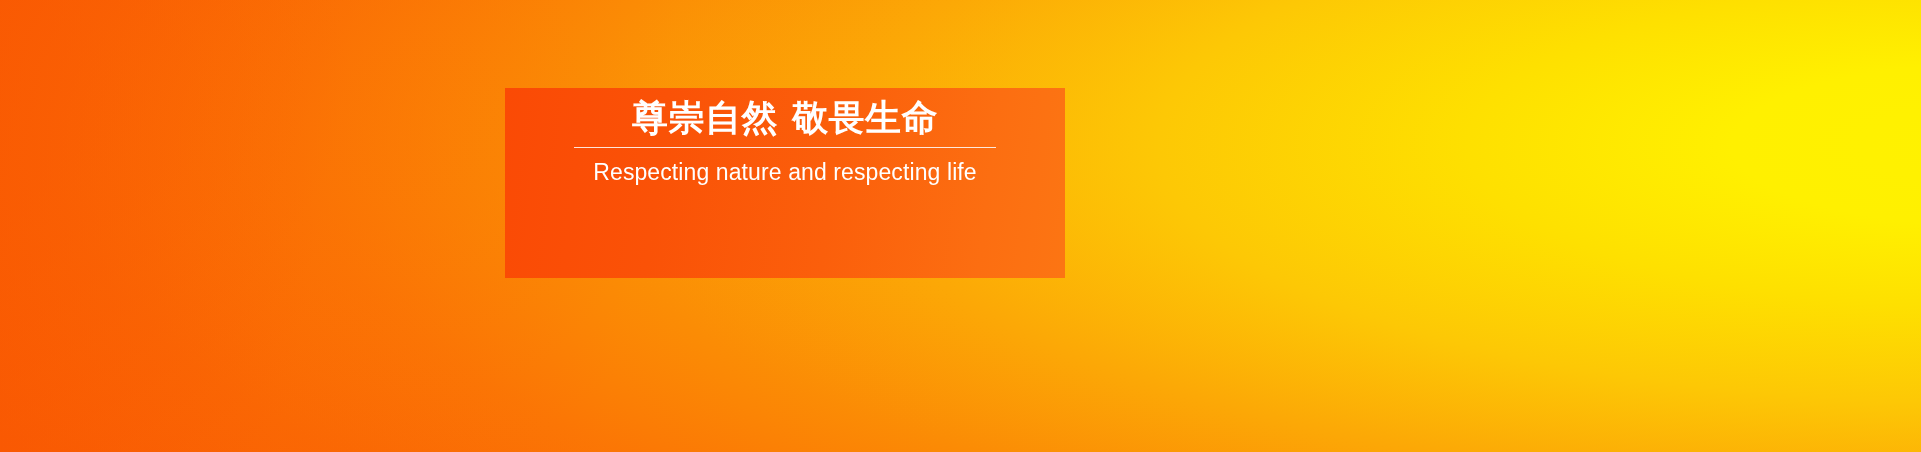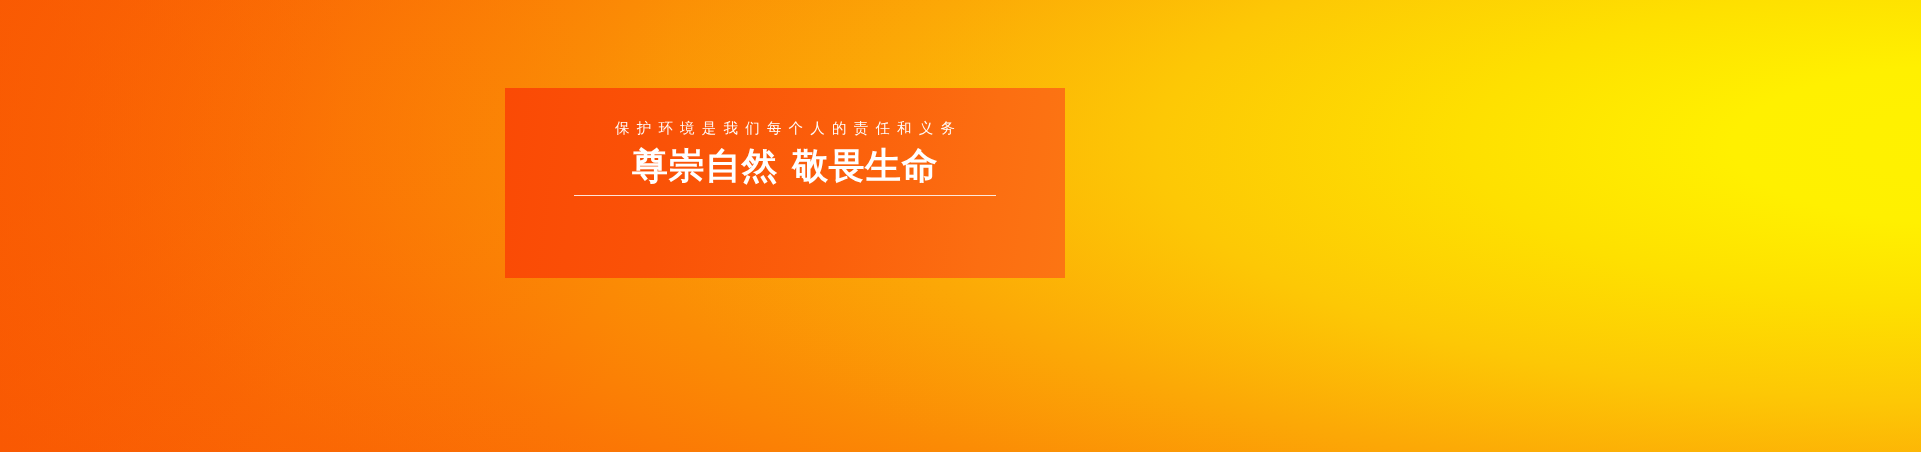--- a/index.html
+++ b/index.html
@@ -114,7 +114,6 @@
 
   <div id="card">
 
-    <div class="card-tagline">保护环境是我们每个人的责任和义务</div>
 
     <div class="card-headline">
       <span>尊崇自然</span><span class="gap"></span><span>敬畏生命</span>

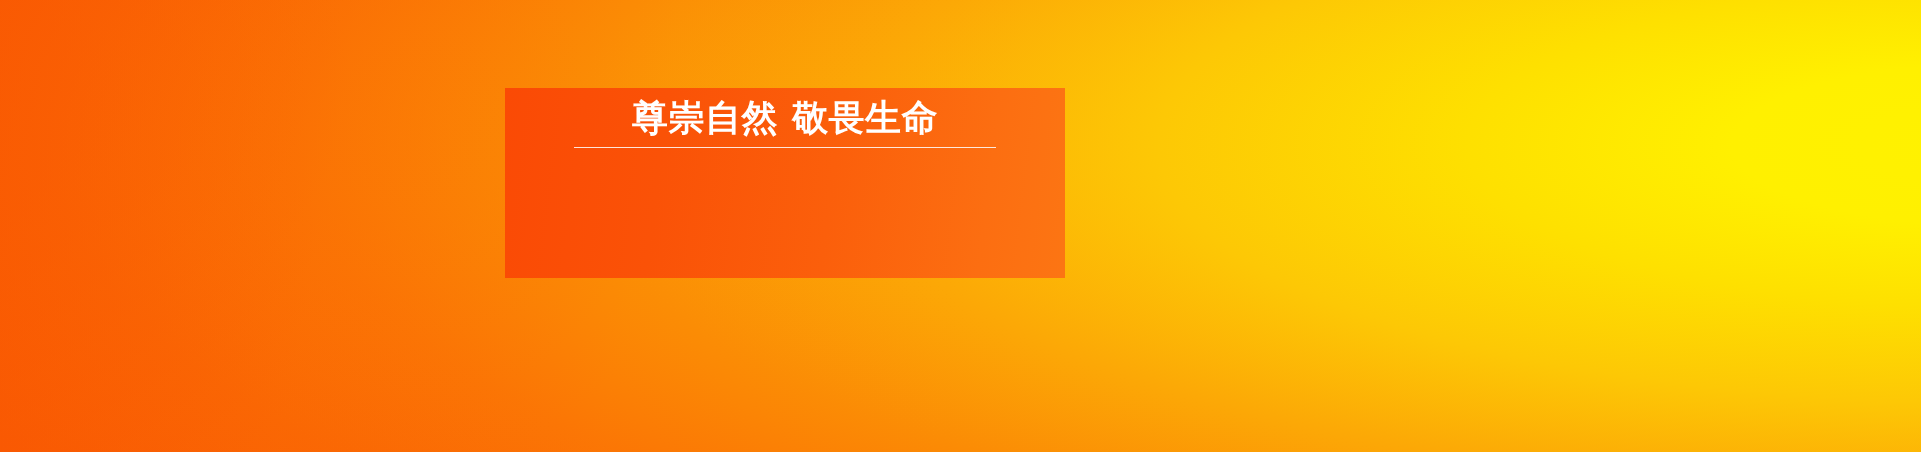--- a/index.html
+++ b/index.html
@@ -121,6 +121,7 @@
 
     <div class="card-divider"></div>
 
+    <div class="card-subtitle">Respecting nature and respecting life</div>
 
   </div>
 </div>

